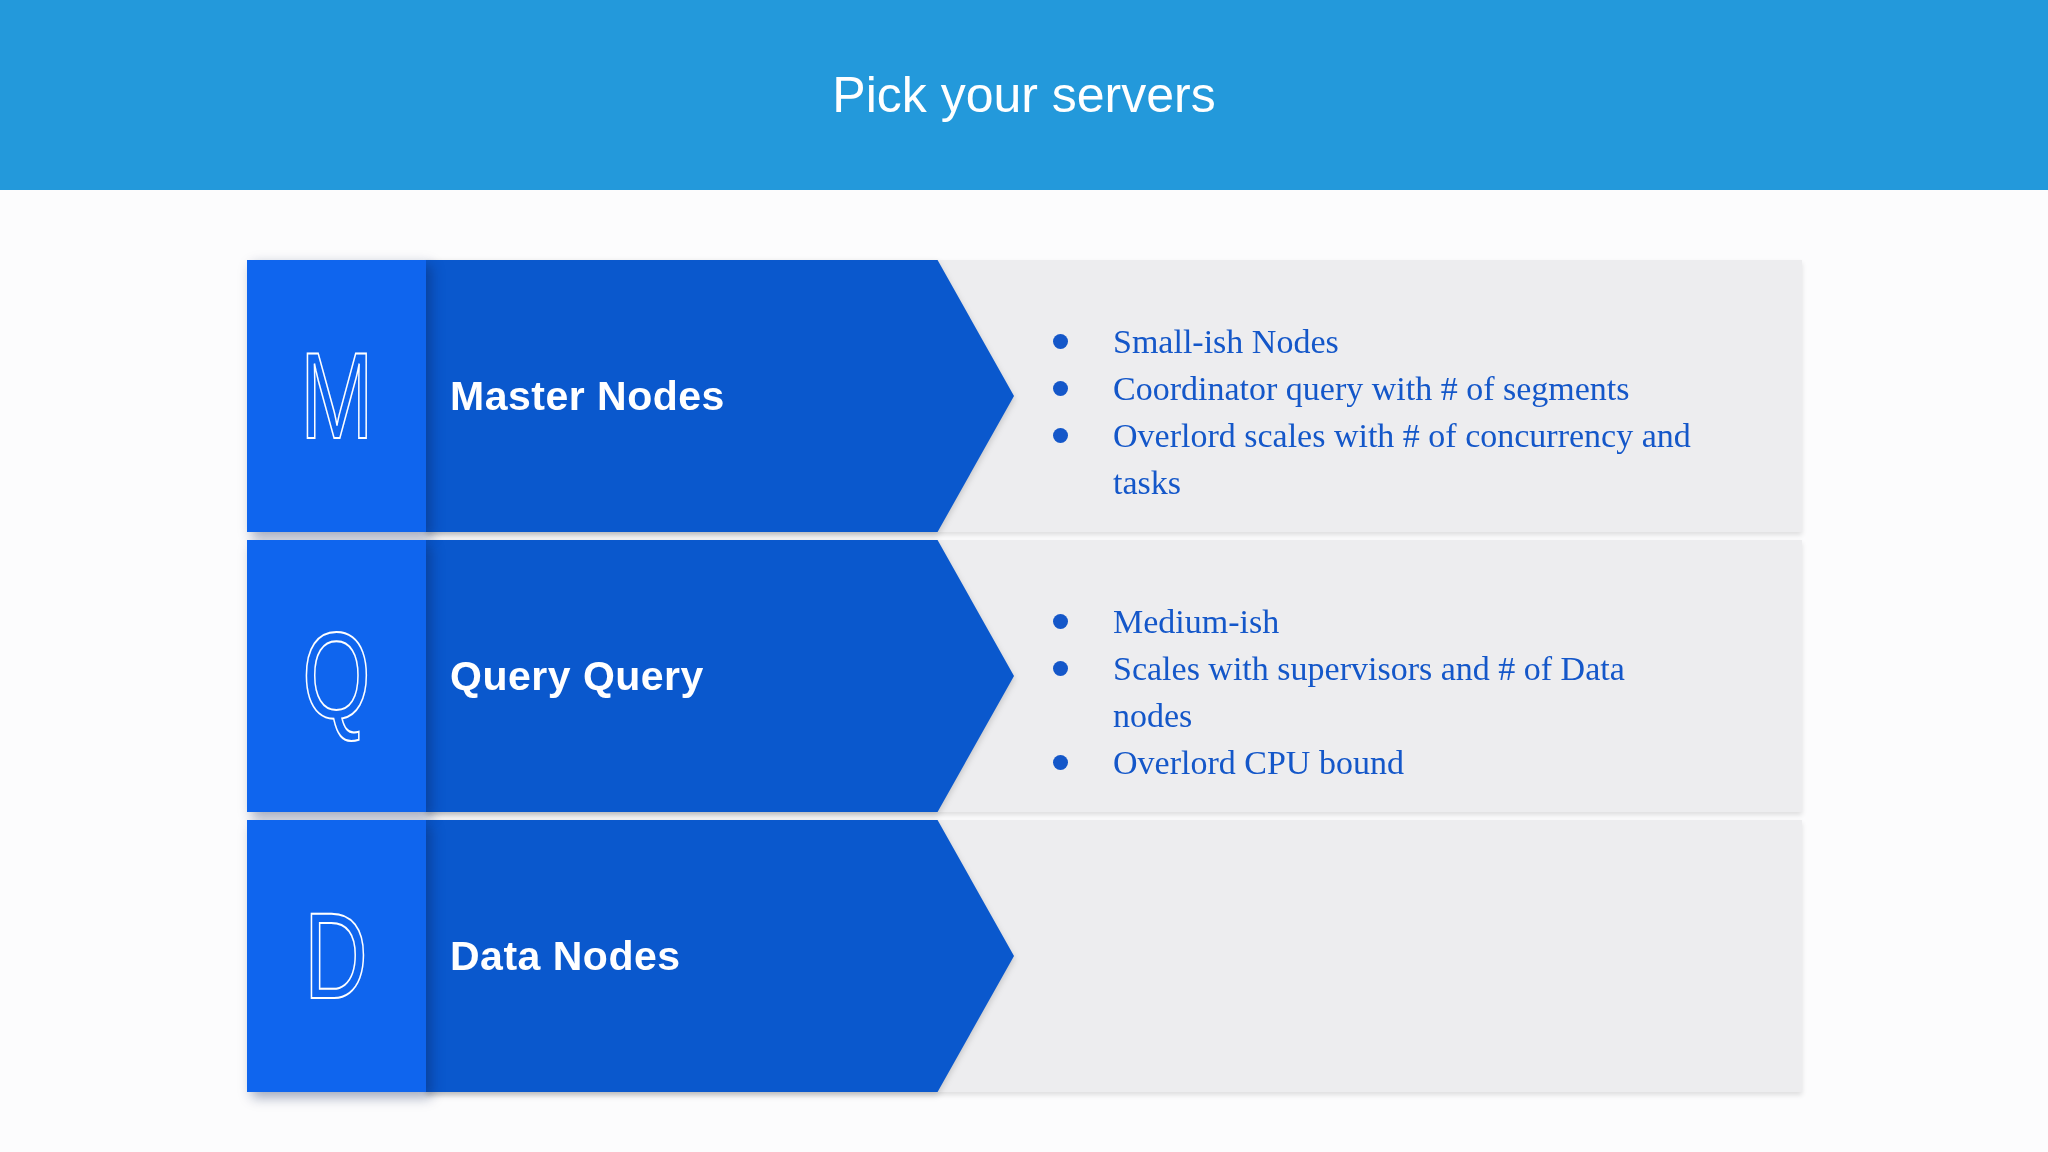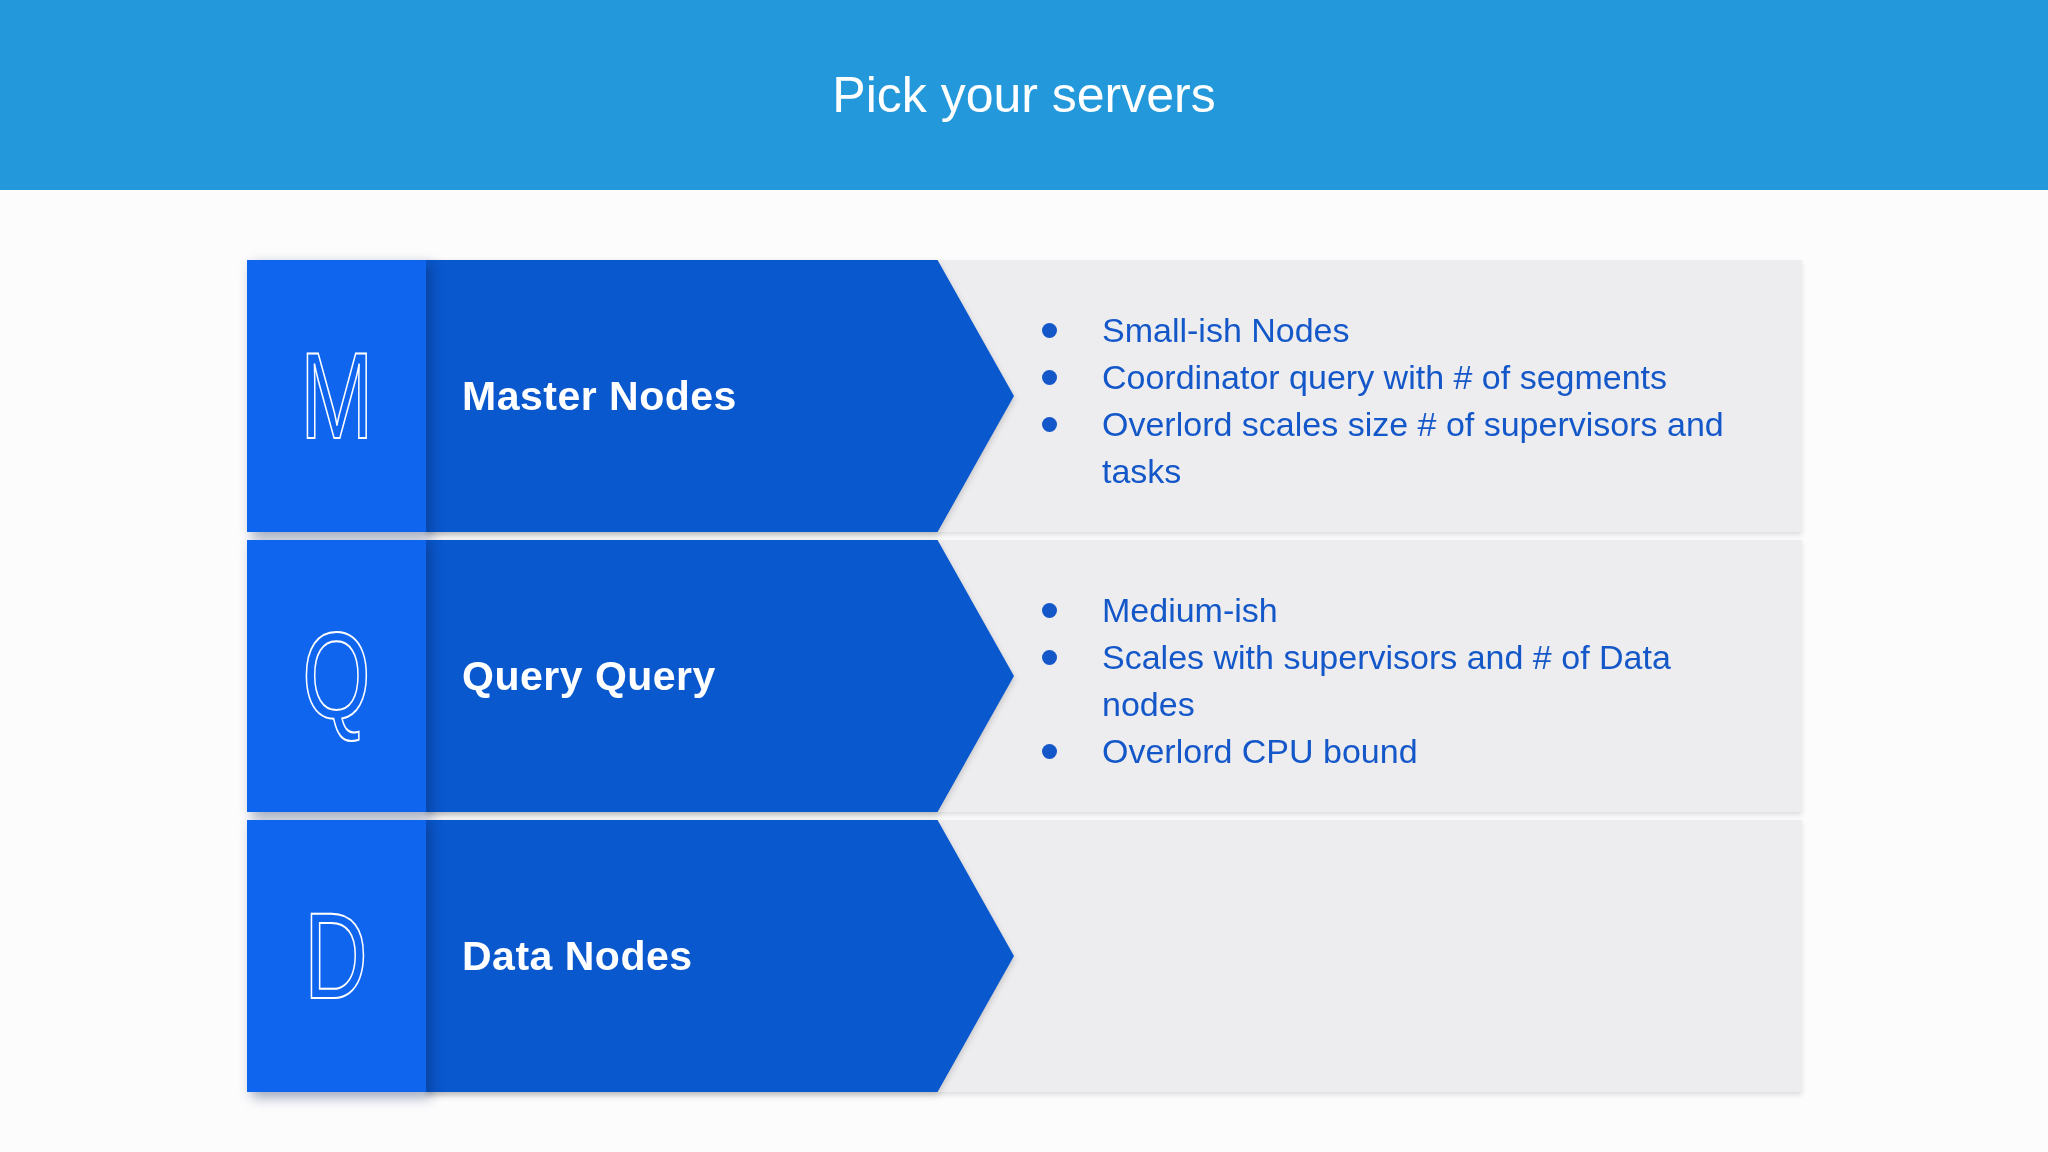--- a/index.html
+++ b/index.html
@@ -86,8 +86,9 @@
     position:absolute;left:788px;top:50%;
     transform:translateY(-50%);
     width:760px;
-    margin:5px;padding:0;list-style:none;
+    margin:16px;padding:0;list-style:none;
     z-index:4;
+    font-family:Liberation Serif, serif;
   }
   .bullets li{
     position:relative;

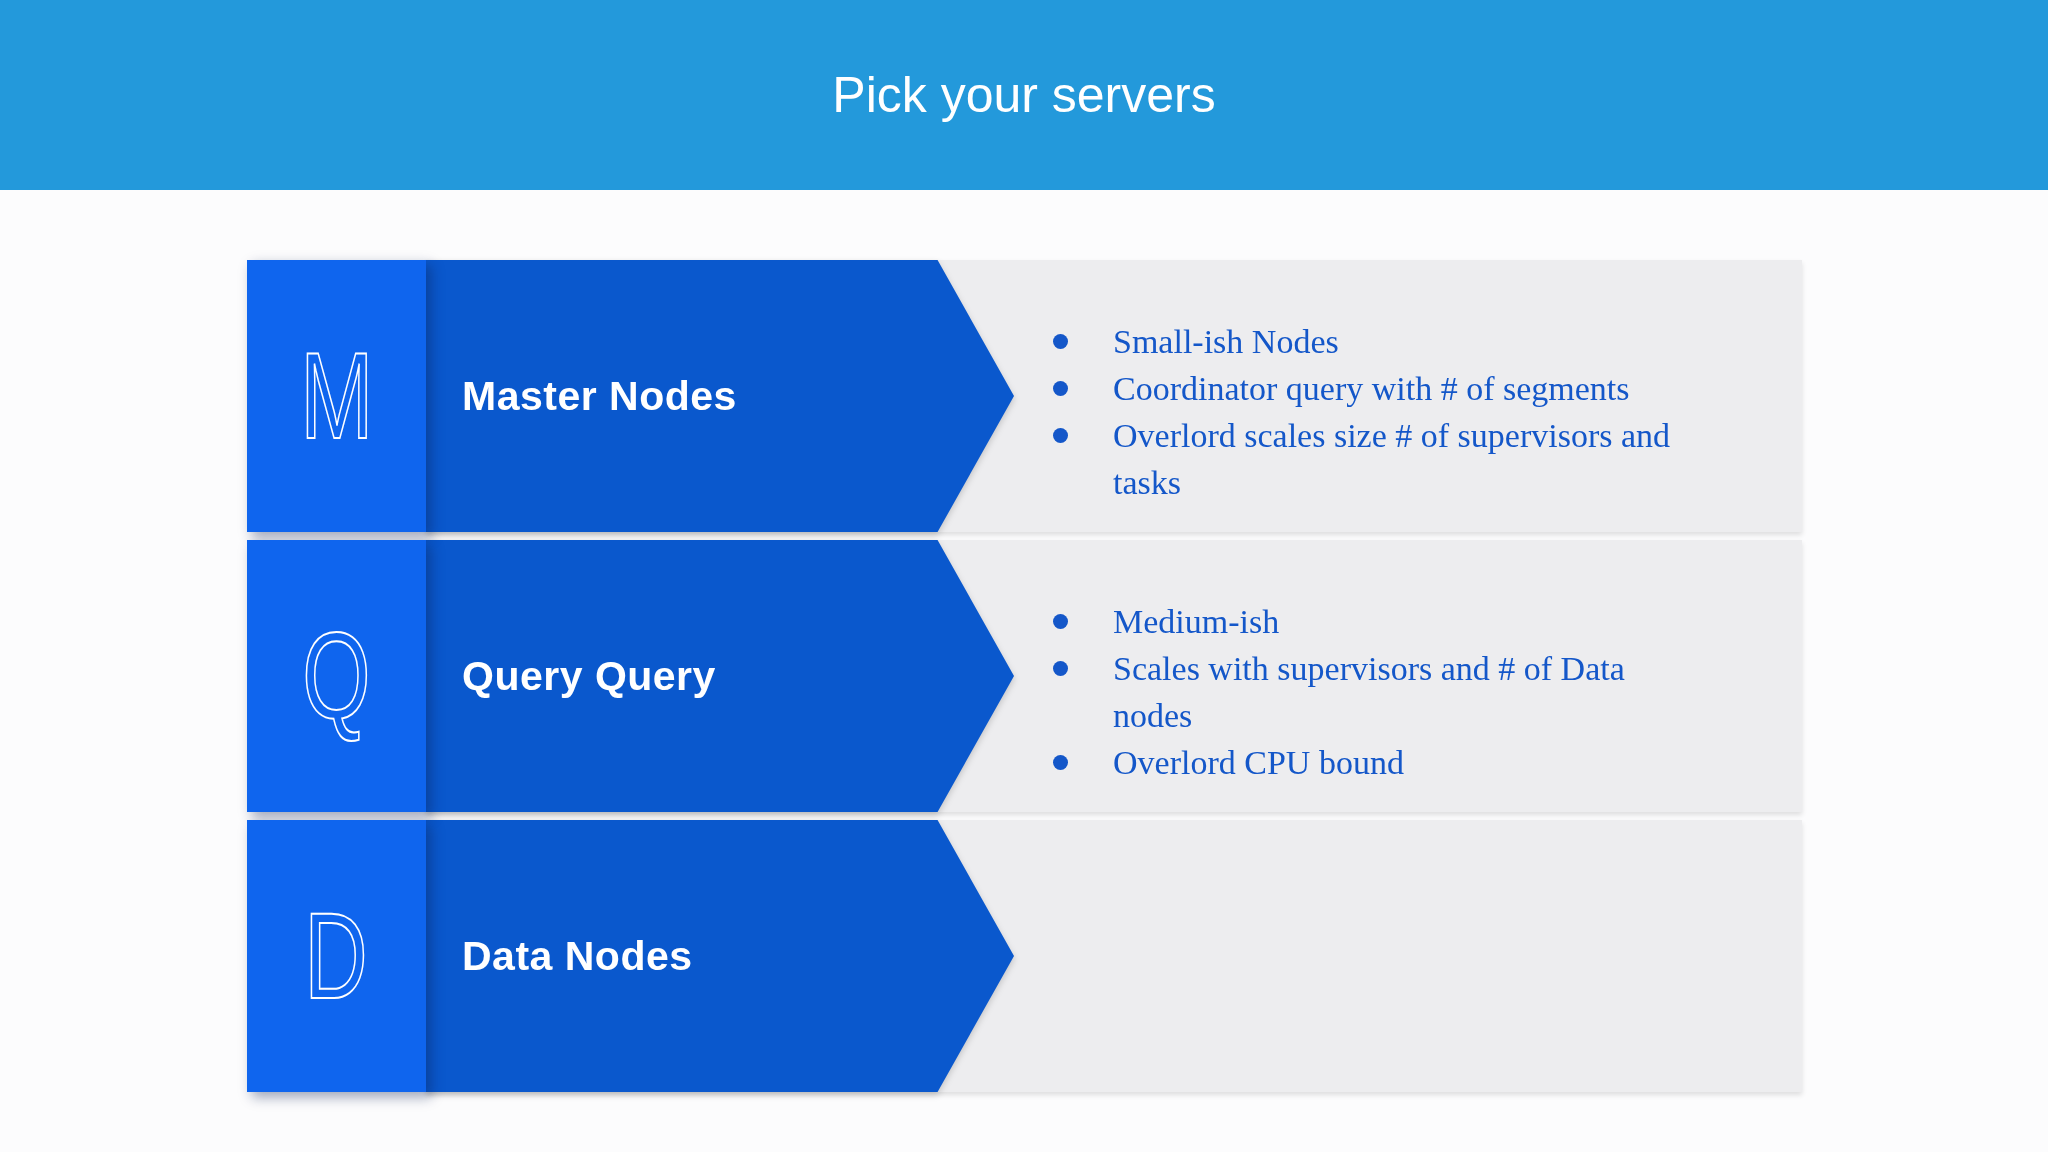--- a/index.html
+++ b/index.html
@@ -61,7 +61,7 @@
     color:#fff;
     font-size:41px;
     font-weight:700;
-    padding-left:36px;
+    padding-left:24px;
     letter-spacing:0.5px;
     white-space:nowrap;
   }

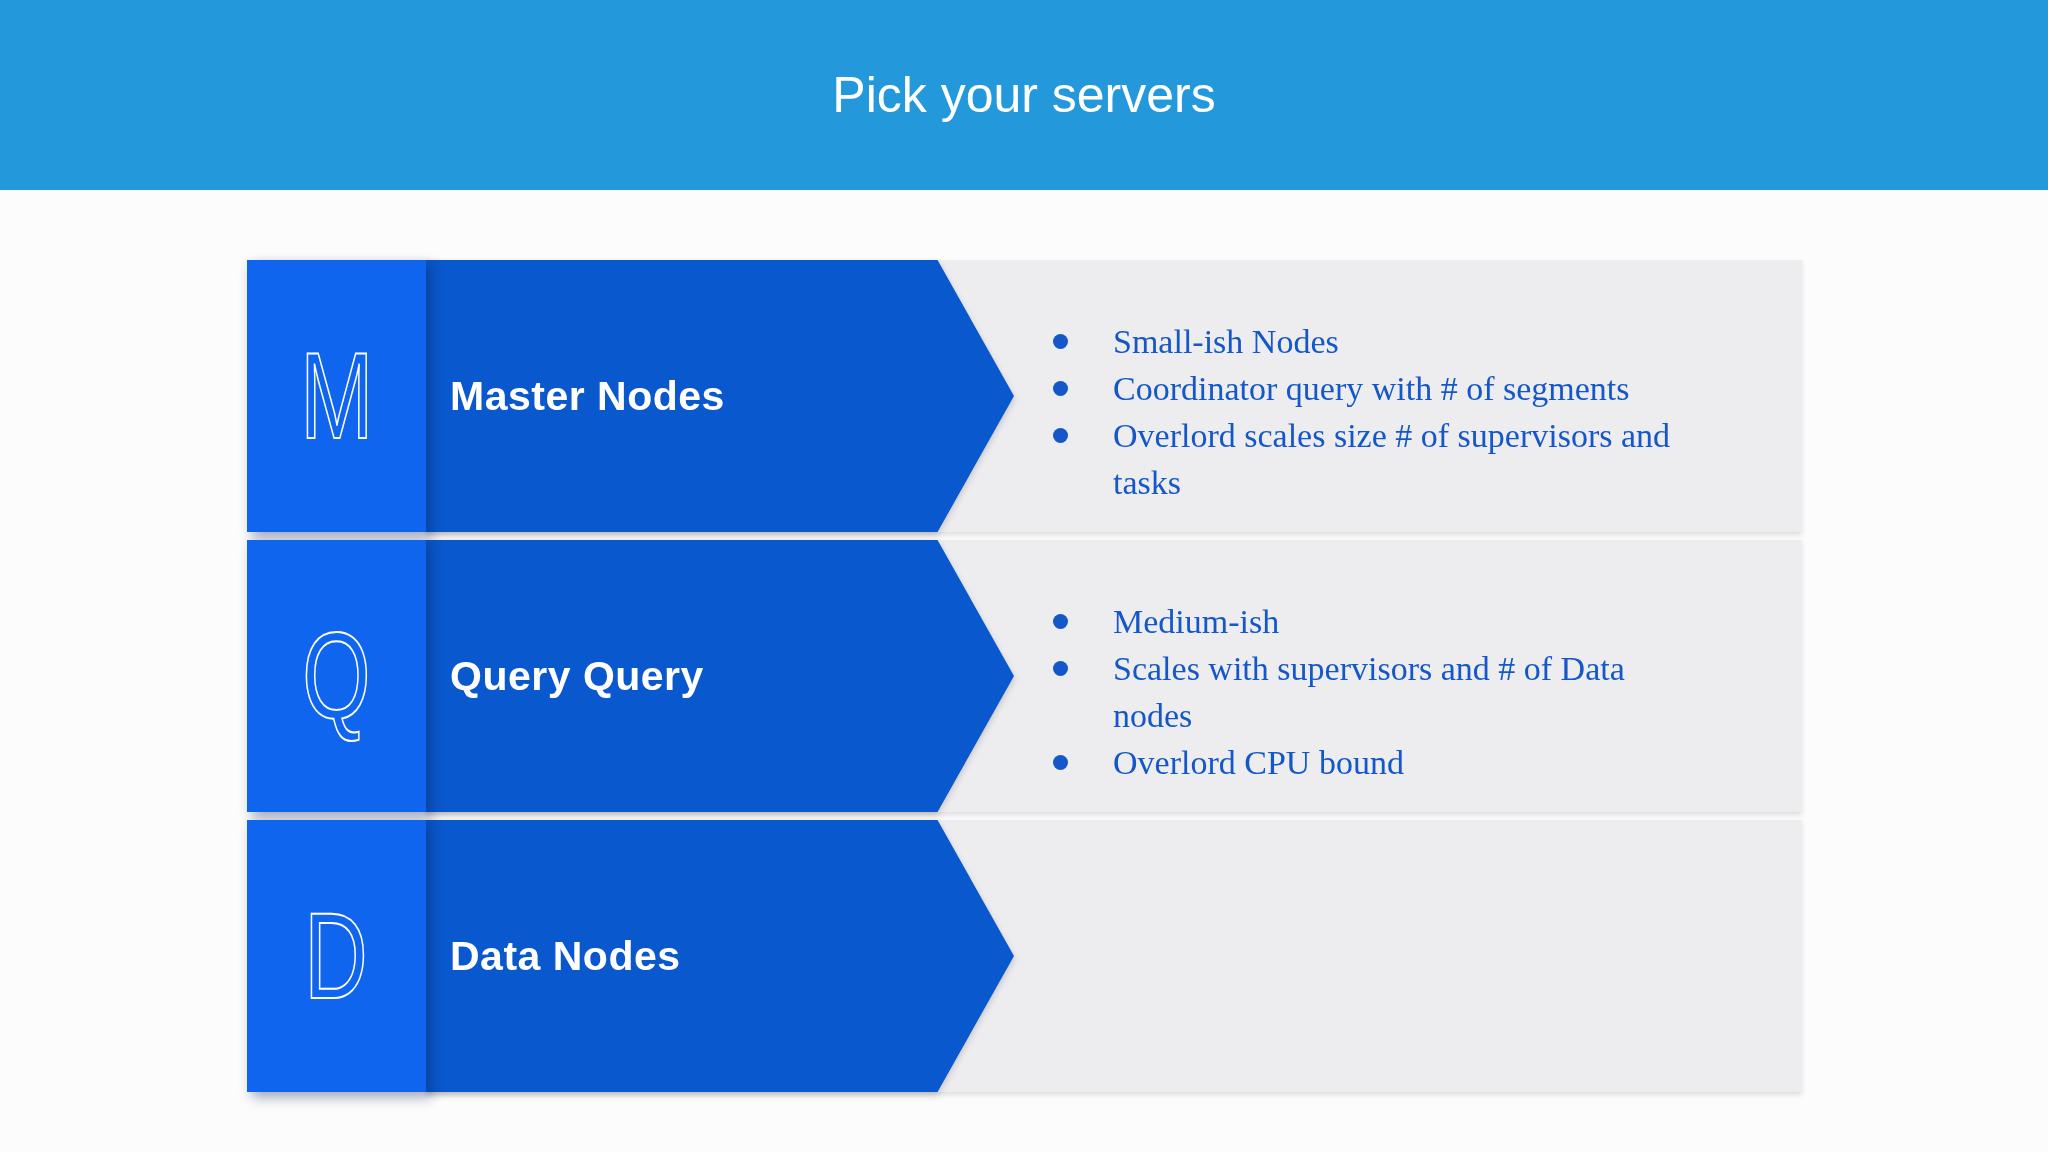--- a/index.html
+++ b/index.html
@@ -129,7 +129,7 @@
       <ul class="bullets">
         <li>Small-ish Nodes</li>
         <li>Coordinator query with # of segments</li>
-        <li>Overlord scales size # of supervisors and
+        <li>Overlord scales with # of concurrency and
 tasks</li>
       </ul>
     </section>

